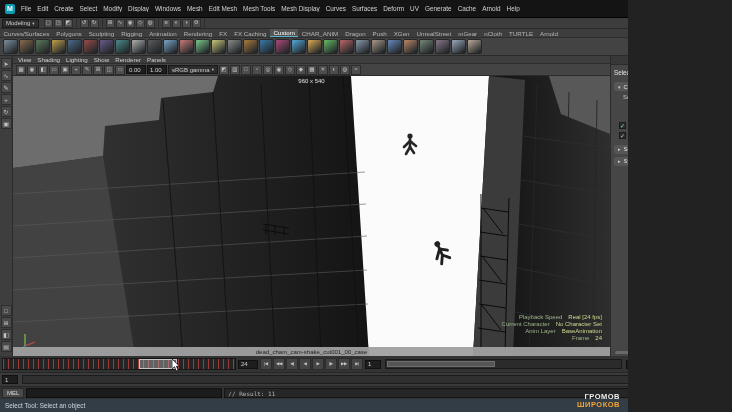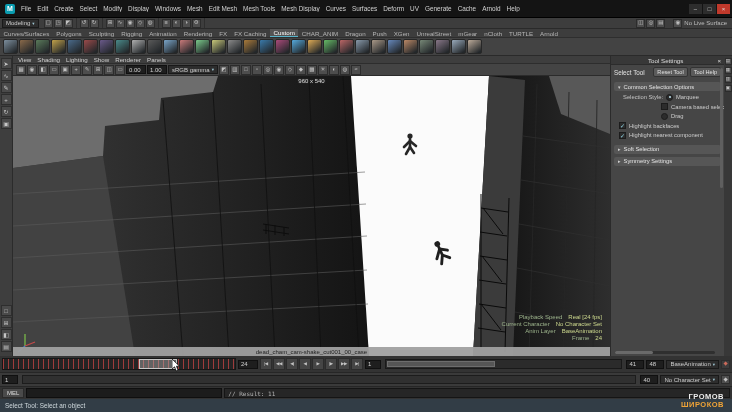--- a/index.html
+++ b/index.html
@@ -4,7 +4,7 @@
 <style>
   *{box-sizing:border-box;margin:0;padding:0}
   html,body{background:#222}
-  #app{position:relative;width:732px;height:412px;background:#393939;overflow:hidden;
+  #app{position:relative;width:628px;height:412px;background:#393939;overflow:hidden;
        font-family:"Liberation Sans","DejaVu Sans",sans-serif;color:#c8c8c8;cursor:default}
   .abs{position:absolute}
 

